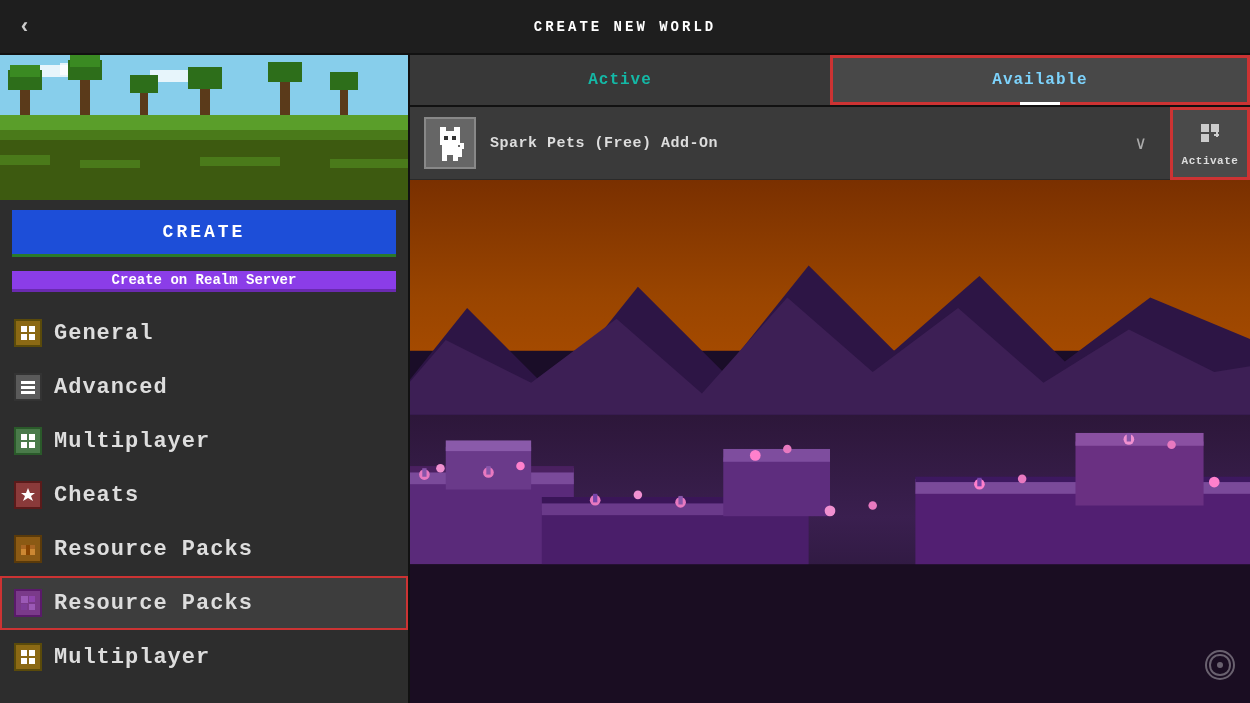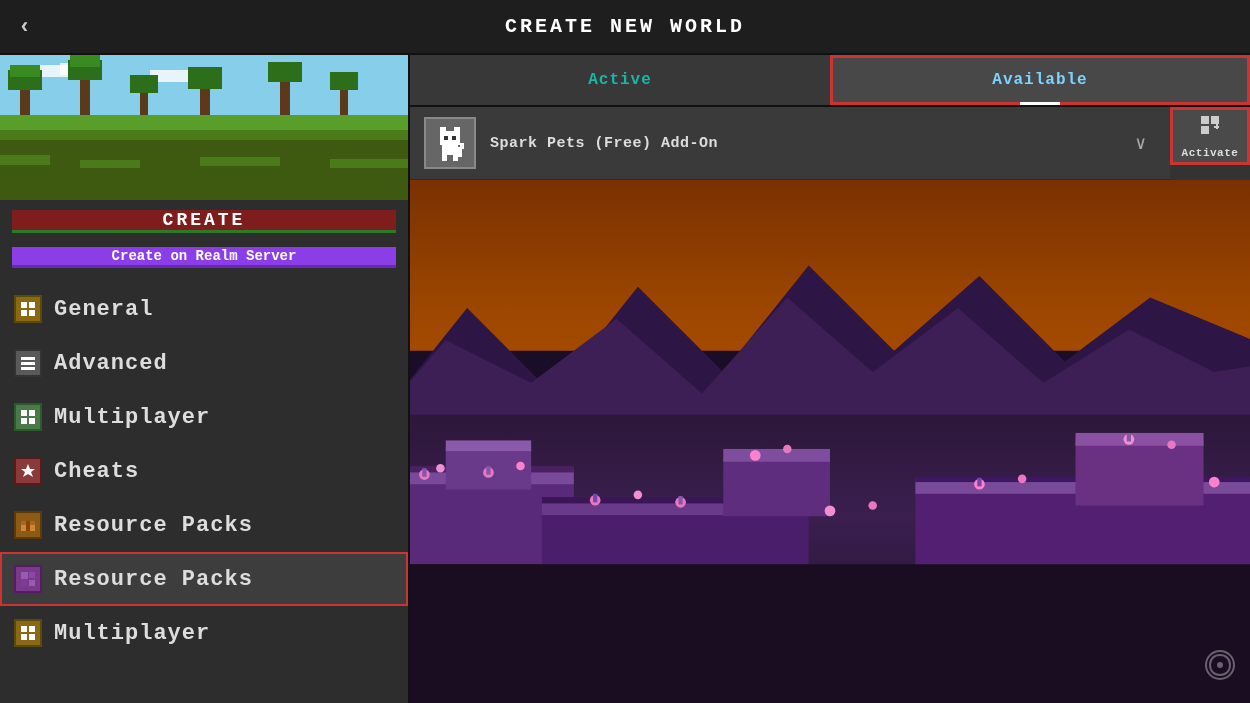--- a/index.html
+++ b/index.html
@@ -35,7 +35,7 @@
     }
     .header-title {
       color: #fff;
-      font-size: 20px;
+      font-size: 14px;
       font-weight: bold;
       letter-spacing: 3px;
       text-transform: uppercase;

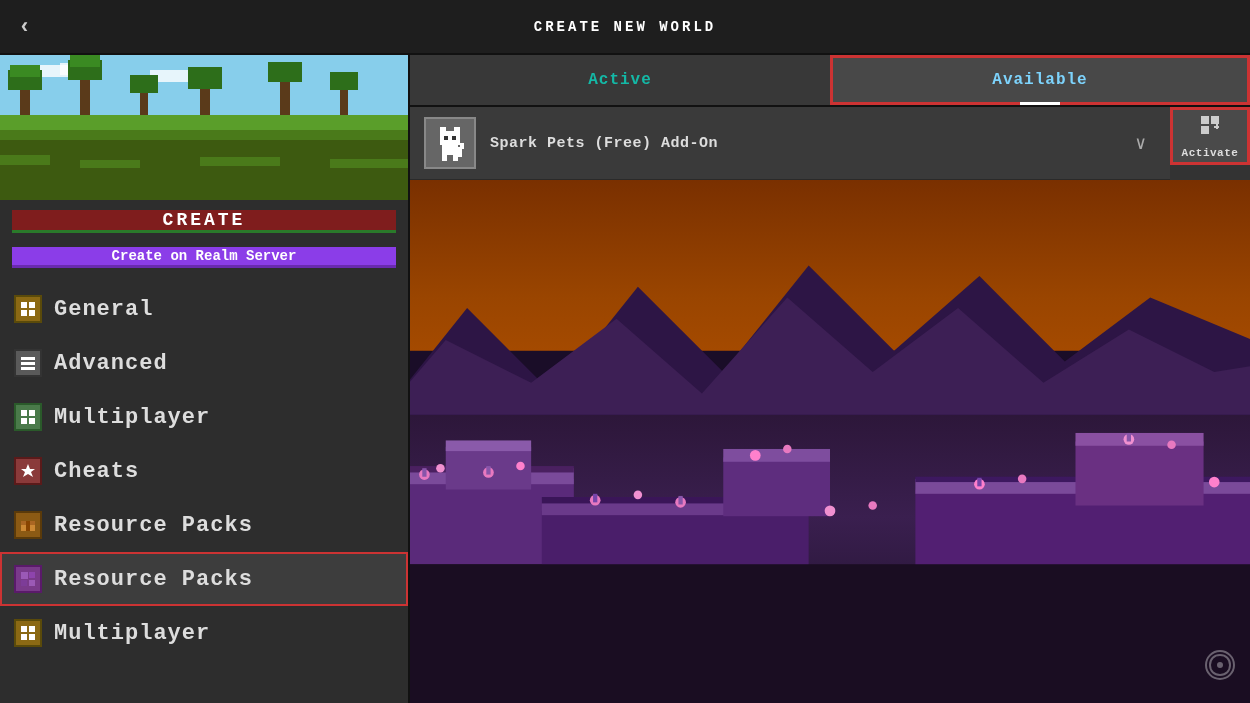--- a/index.html
+++ b/index.html
@@ -244,7 +244,7 @@
     .activate-btn {
       width: 80px;
       min-width: 80px;
-      height: 58px;
+      height: 73px;
       background: #4a4a4a;
       border: none;
       color: #ddd;

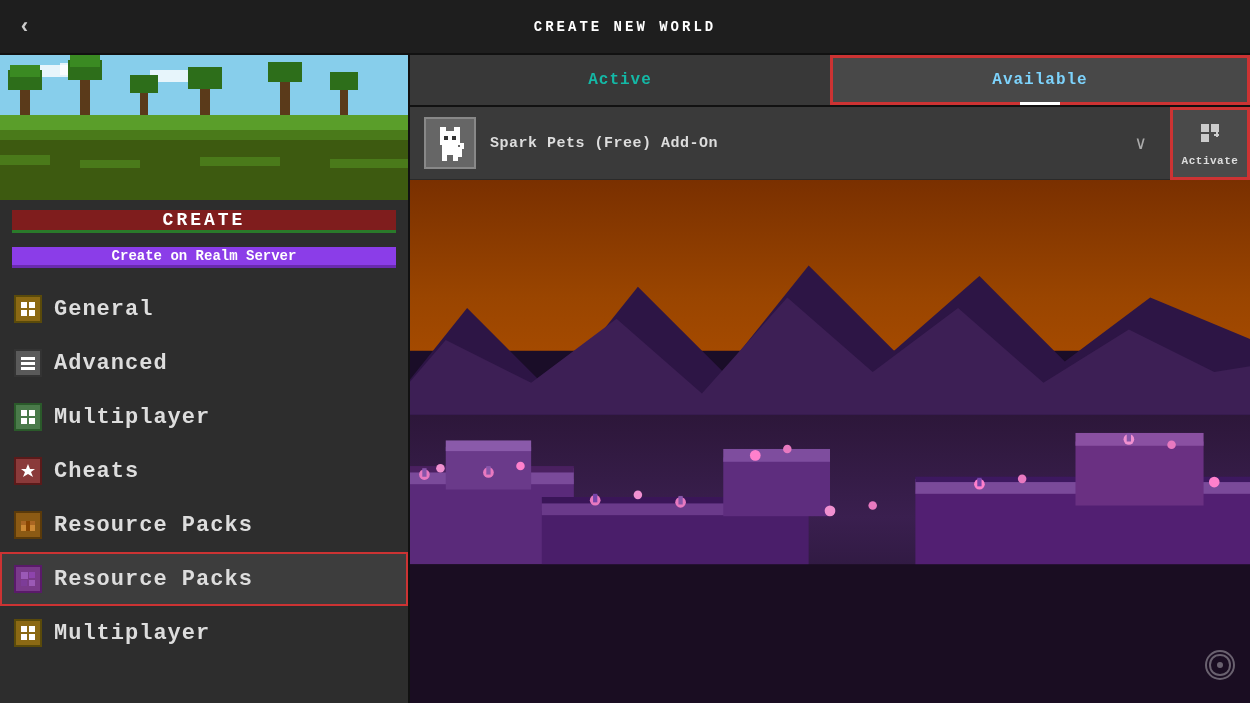--- a/index.html
+++ b/index.html
@@ -80,7 +80,8 @@
     
     .create-btn {
       margin: 10px 12px;
-      background: #7f1d1d;
+      padding: 12px;
+      background: #1d4ed8;
       color: #fff;
       font-family: 'Courier New', monospace;
       font-size: 18px;

